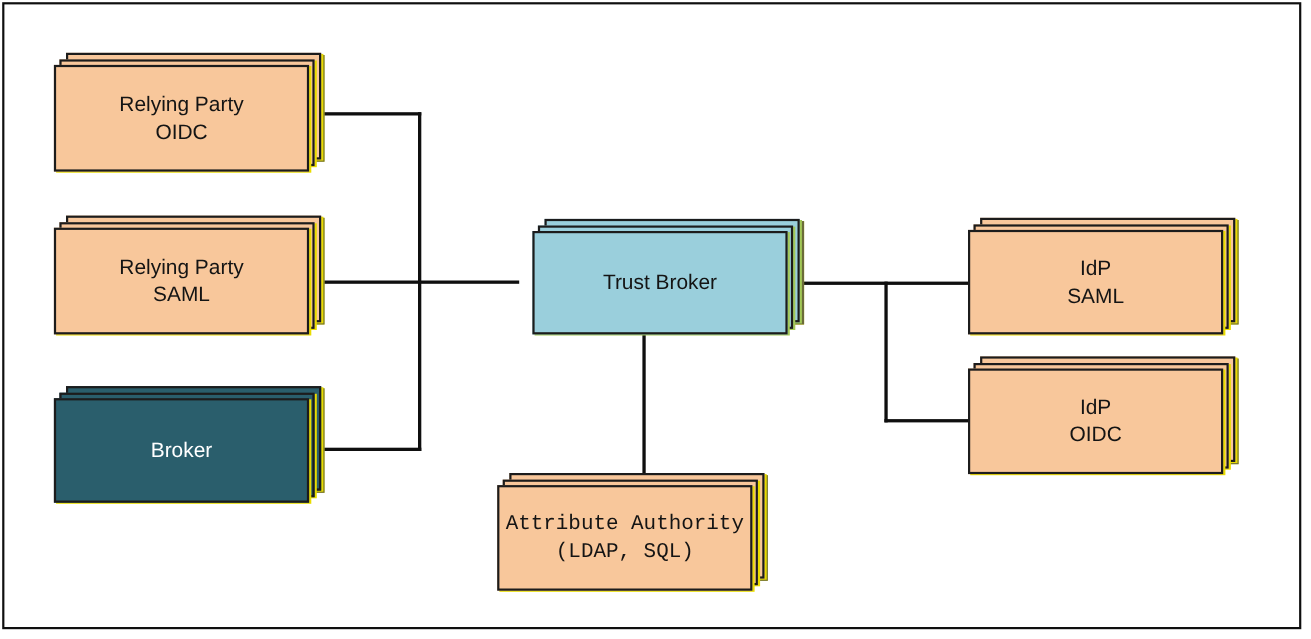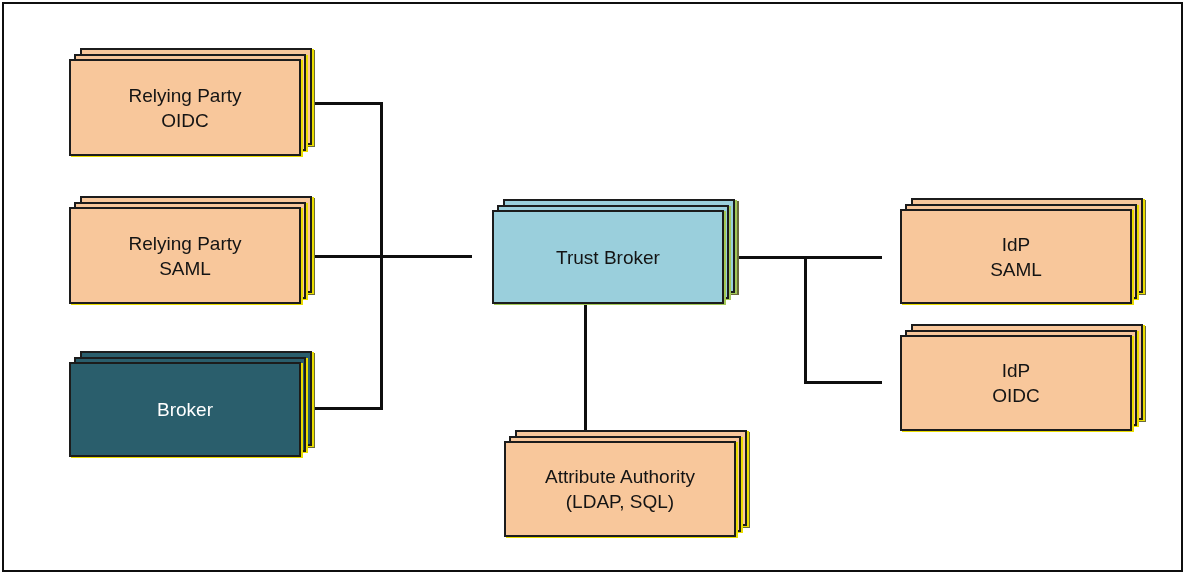--- a/index.html
+++ b/index.html
@@ -16,7 +16,7 @@
   .hline{height:3px;}
   .vline{width:3px;}
   
-  .stack{position:absolute;margin-left:20px;}
+  .stack{position:absolute;}
   .layer{
     position:absolute;width:100%;height:100%;box-sizing:border-box;
     border:2px solid #1c1c1c;

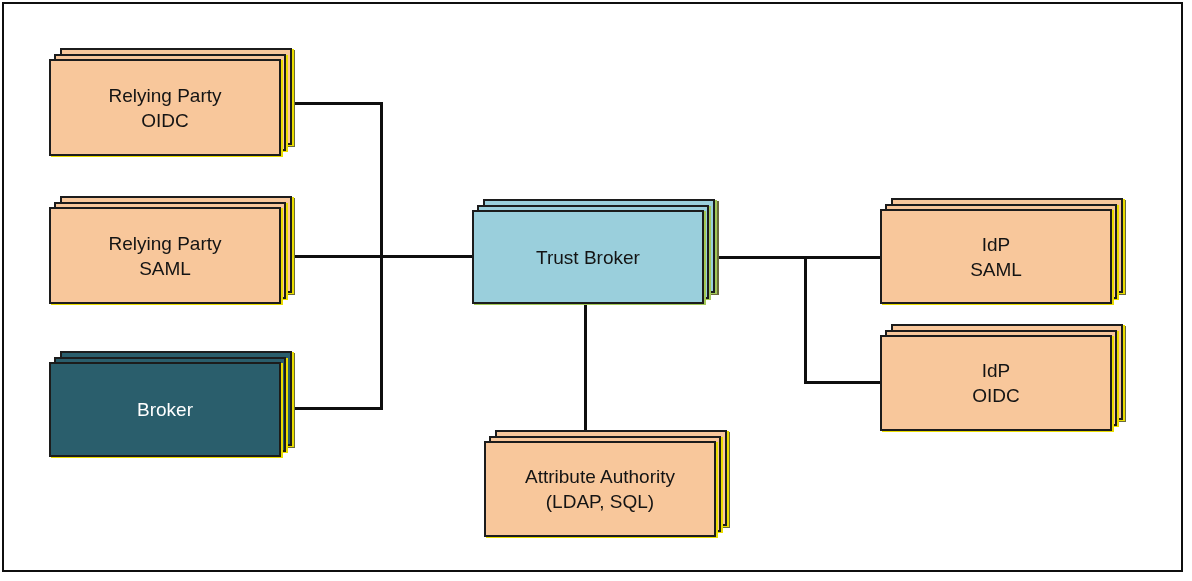--- a/index.html
+++ b/index.html
@@ -87,7 +87,7 @@
   </div>
 </div>
 
-<div class="stack blue" style="left:472px;top:199px;width:232px;height:94px;">
+<div class="stack blue" style="left:484px;top:199px;width:232px;height:94px;">
   <div class="layer l-yellow"></div>
   <div class="layer l-green"></div>
   <div class="layer l3"></div>

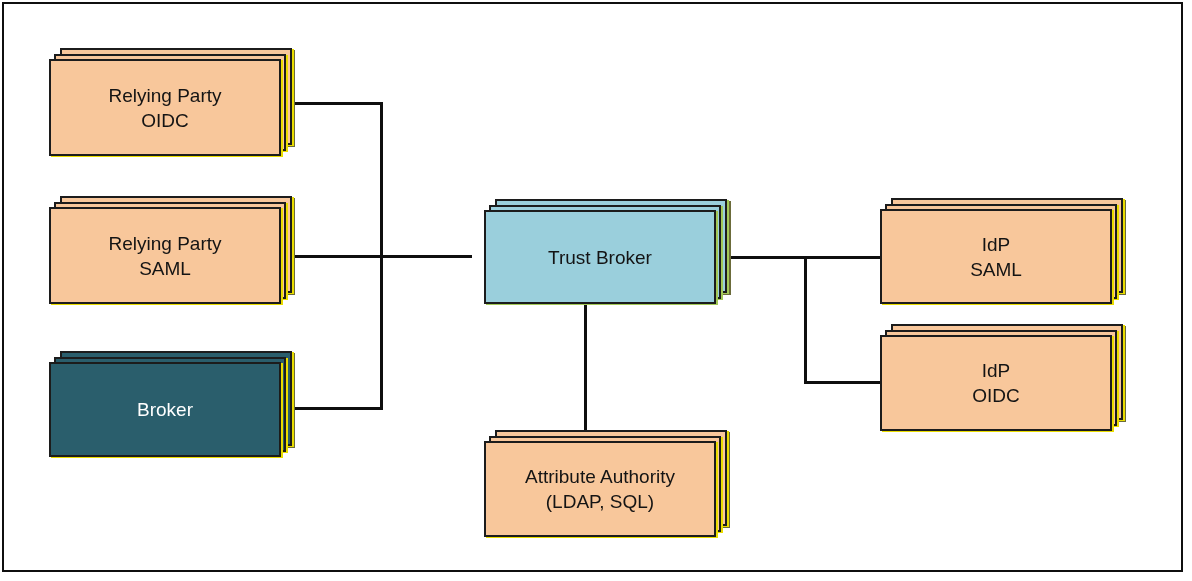--- a/index.html
+++ b/index.html
@@ -99,7 +99,7 @@
   </div>
 </div>
 
-<div class="stack peach" style="left:484px;top:430px;width:232px;height:96px;">
+<div class="stack peach" style="left:452px;top:430px;width:232px;height:96px;font-family:Liberation Mono, monospace;">
   <div class="layer l-yellow"></div>
   <div class="layer l3"></div>
   <div class="layer l2"></div>

